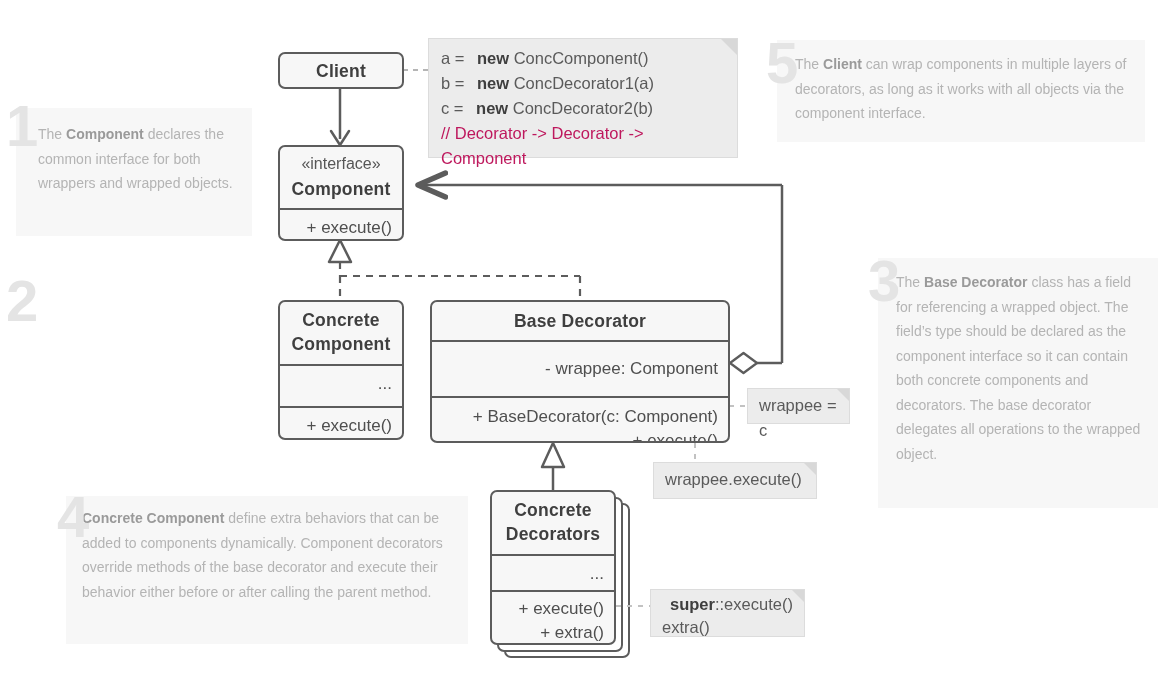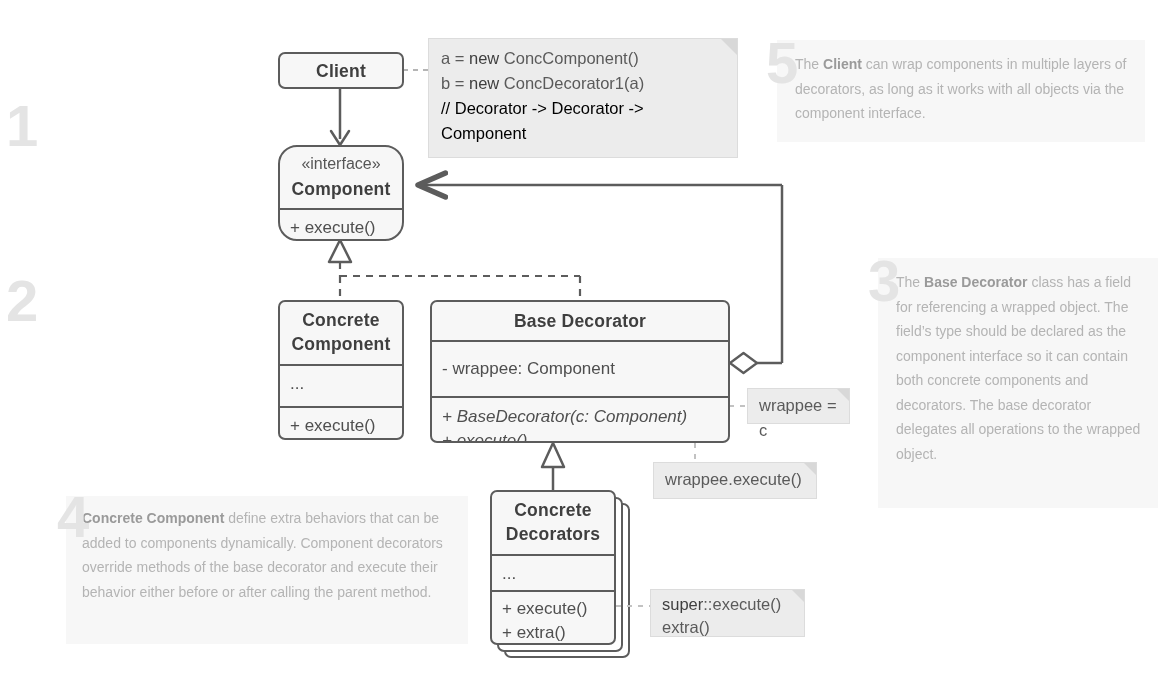--- a/index.html
+++ b/index.html
@@ -87,7 +87,7 @@
     padding:8px 12px;
     z-index:6;
   }
-  .cnote b{font-weight:normal;color:#3f3f3f;}
+  .cnote b{font-weight:bold;color:#3f3f3f;margin-left:8px;}
   .cnote .dim{color:#000000;}
   .fold2{
     position:absolute;top:0;right:0;width:0;height:0;

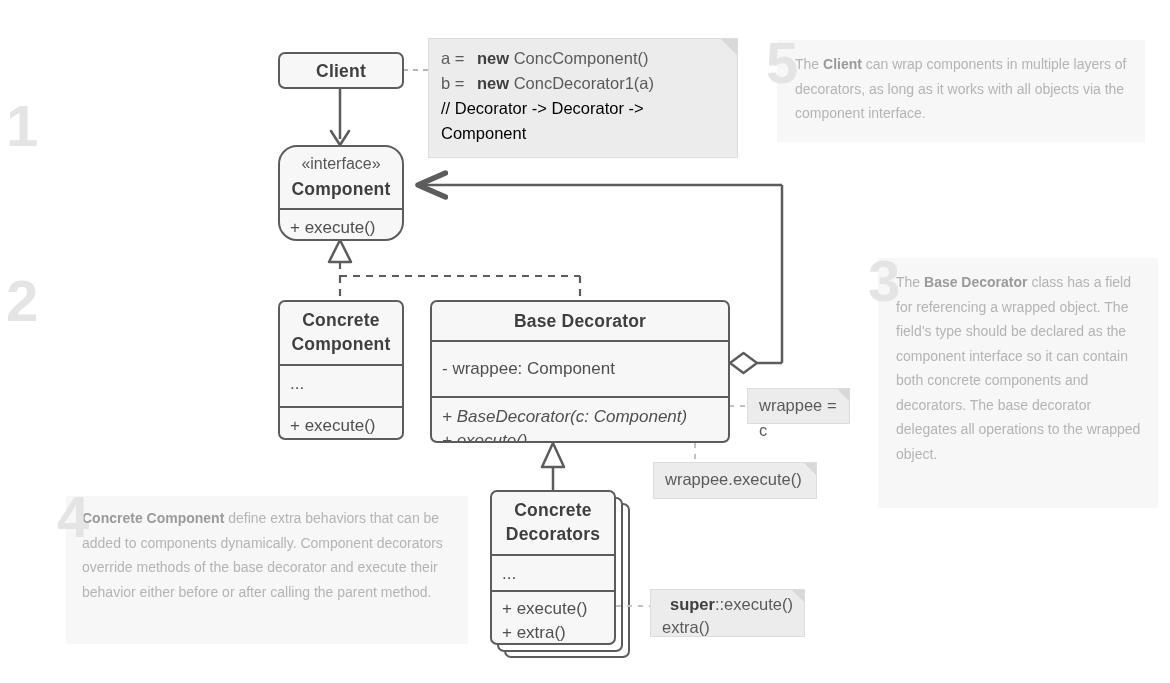--- a/index.html
+++ b/index.html
@@ -253,6 +253,9 @@
     <div>
       <span>b = </span><b>new</b><span> ConcDecorator1(a)</span>
     </div>
+    <div>
+      <span>c = </span><b>new</b><span> ConcDecorator2(b)</span>
+    </div>
     <div class="dim">// Decorator -&gt; Decorator -&gt; Component</div>
   </div>
 

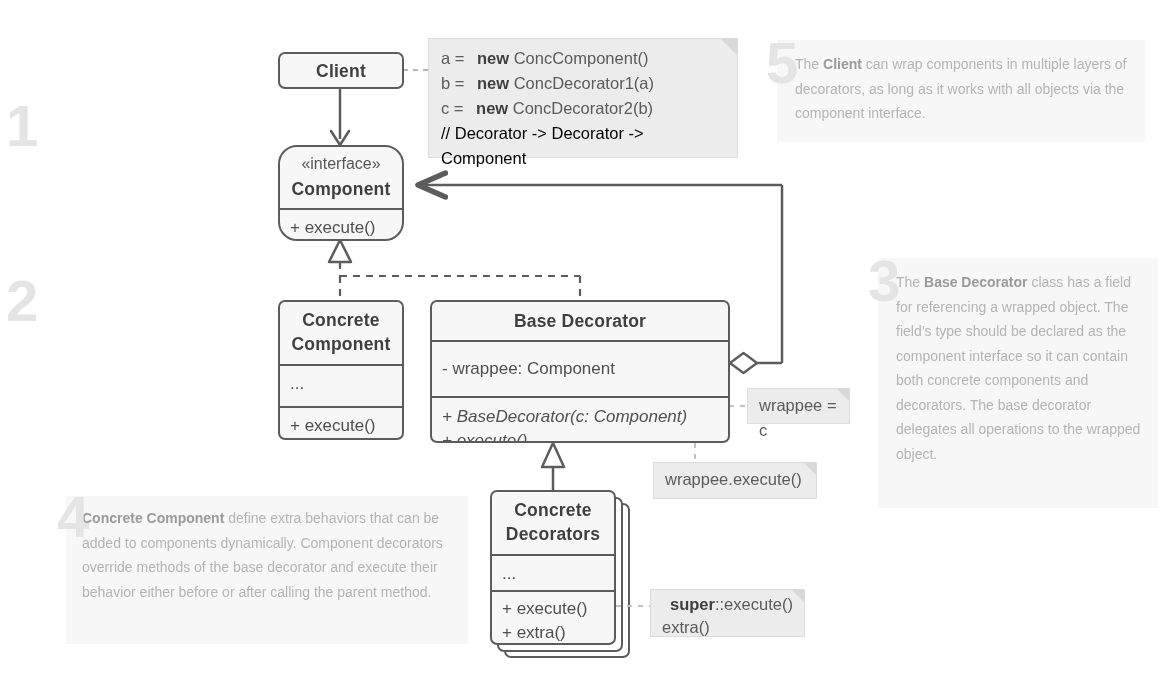--- a/index.html
+++ b/index.html
@@ -102,6 +102,9 @@
 
 <div id="stage">
 
+  <div class="note-panel" style="left:16px;top:108px;width:236px;height:128px;padding:14px 16px 14px 22px;">
+    <span class="txt"><span>The </span><b>Component</b><span> declares the common interface for both wrappers and wrapped objects.</span></span>
+  </div>
   <div class="bignum" style="left:6px;top:97px;">1</div>
 
   <div class="bignum" style="left:6px;top:272px;">2</div>

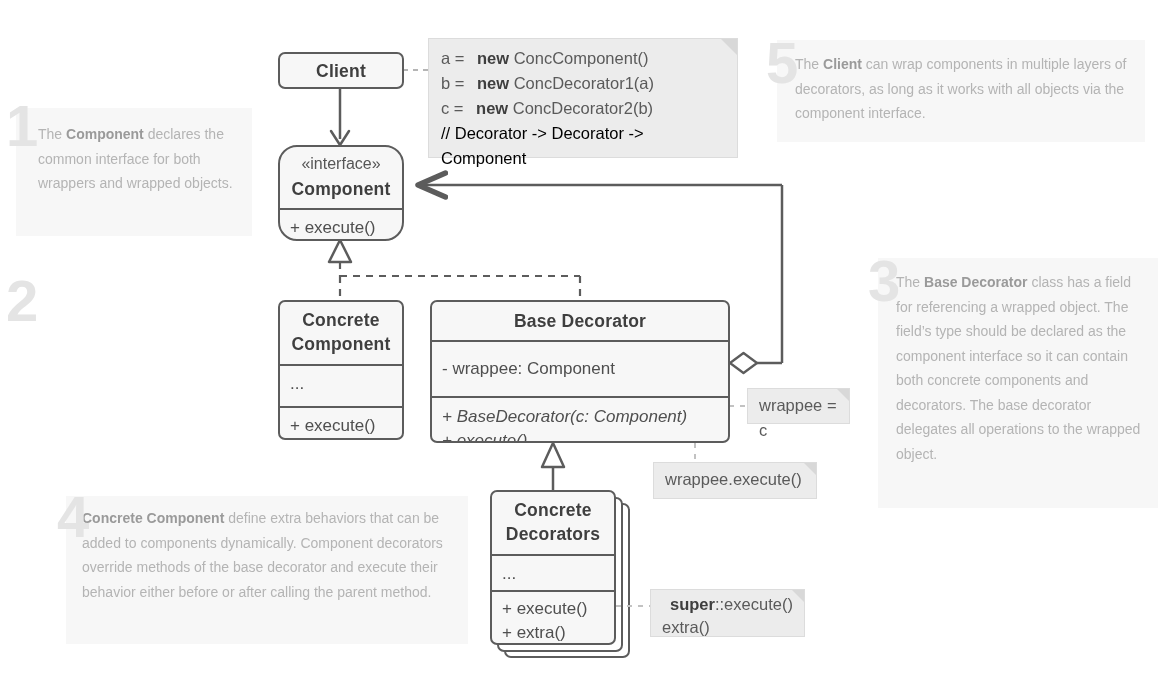--- a/index.html
+++ b/index.html
@@ -88,7 +88,7 @@
     z-index:6;
   }
   .cnote b{font-weight:bold;color:#3f3f3f;margin-left:8px;}
-  .cnote .dim{color:#000000;}
+  .cnote .dim{color:#be185d;}
   .fold2{
     position:absolute;top:0;right:0;width:0;height:0;
     border-left:16px solid transparent;

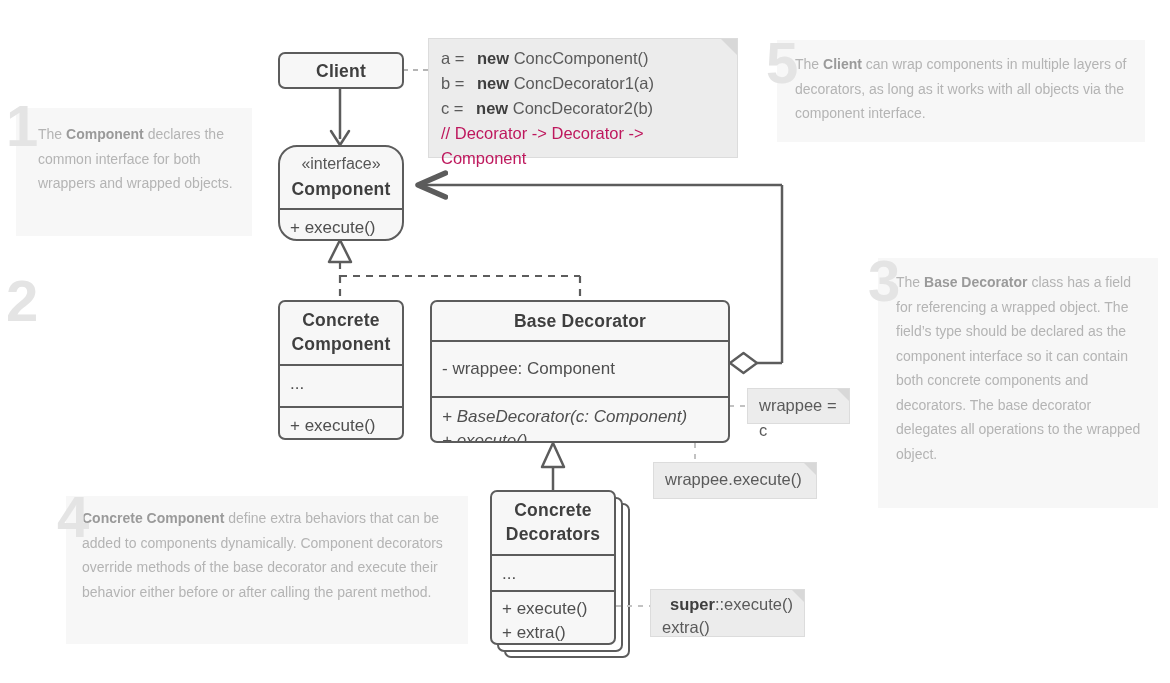--- a/index.html
+++ b/index.html
@@ -198,7 +198,7 @@
     <div class="sec title" style="padding:5px 8px;">Client</div>
   </div>
 
-  <div class="uml" style="left:278px;top:145px;width:126px;height:96px;border-radius:19px;">
+  <div class="uml" style="left:278px;top:145px;width:126px;height:96px;">
     <div class="sec" style="padding:5px 6px 7px;">
       <div class="iface">«interface»</div>
       <div class="title" style="margin-top:1px;">Component</div>

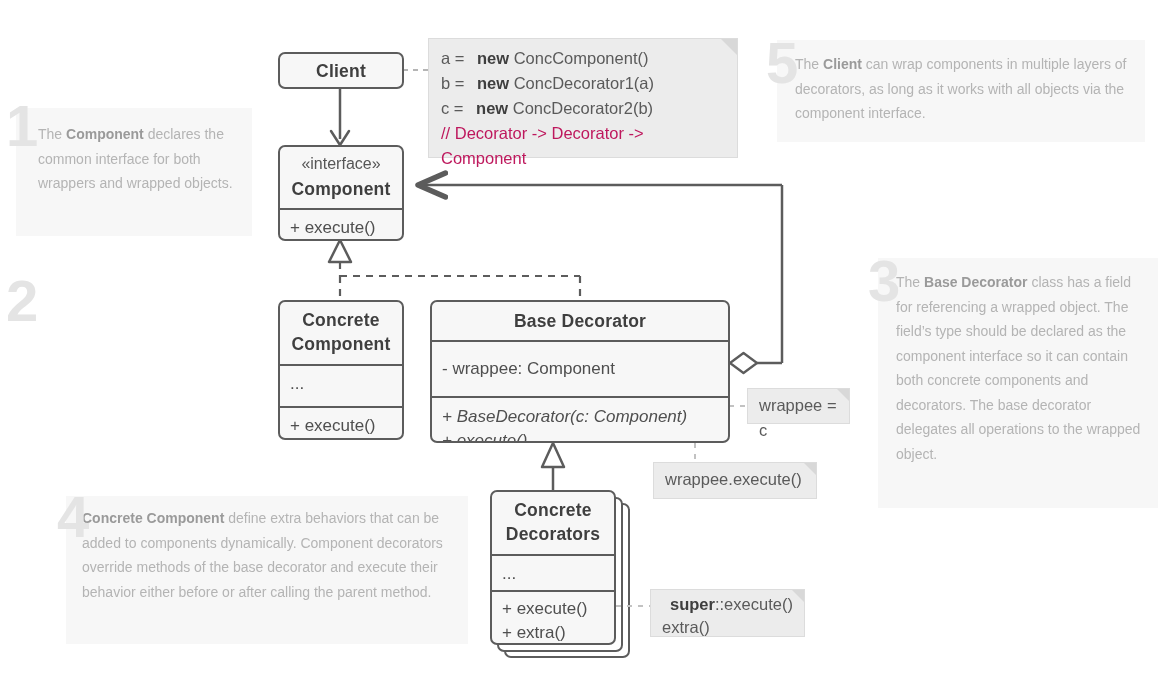--- a/index.html
+++ b/index.html
@@ -51,7 +51,7 @@
     color:#4f4f4f;
     line-height:24px;
   }
-  .uml .sec + .sec{border-top:2.5px solid #5c5c5c;}
+  .uml .sec + .sec{border-top:2.5px solid #5c5c5c;text-align:right;}
   .uml .title{
     text-align:center;
     font-weight:bold;

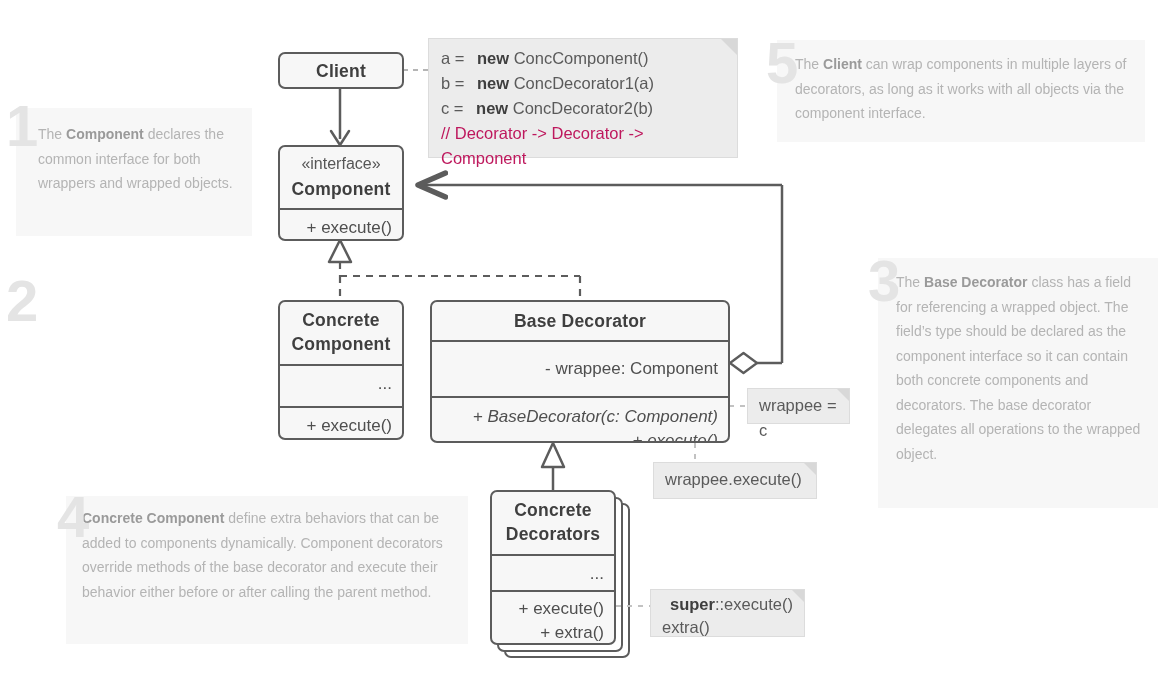--- a/index.html
+++ b/index.html
@@ -226,7 +226,7 @@
     <div class="sec" style="padding:15px 10px;">
       <div>- wrappee: Component</div>
     </div>
-    <div class="sec" style="padding:7px 10px;font-style:italic;">
+    <div class="sec" style="padding:7px 10px;">
       <div>+ BaseDecorator(c: Component)</div>
       <div>+ execute()</div>
     </div>

